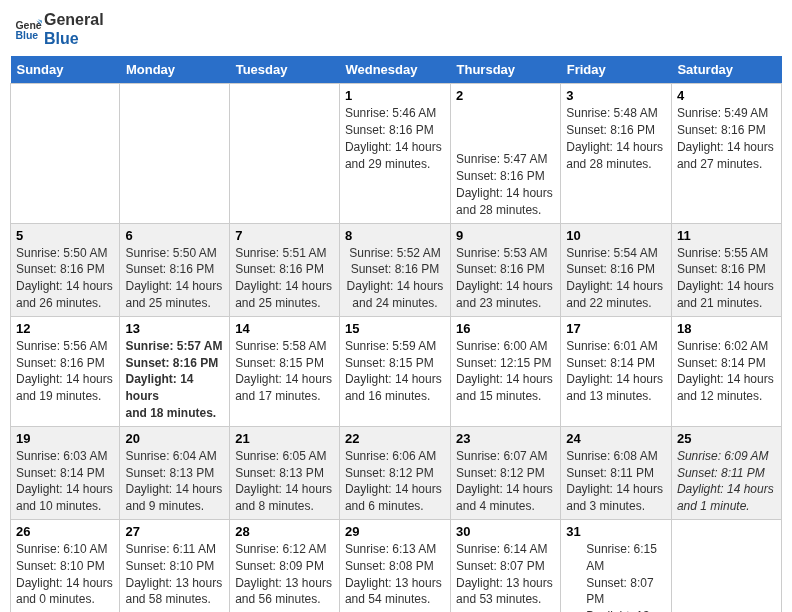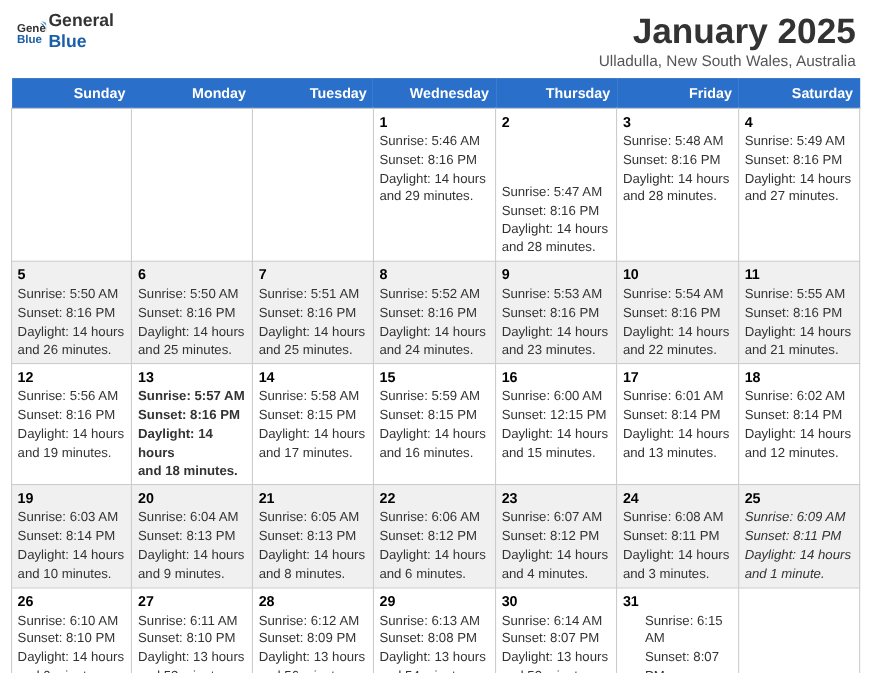--- a/index.html
+++ b/index.html
@@ -102,10 +102,6 @@
       <div style="font-size:16px; font-weight:bold; color:#1a5fa8; line-height:1.2;">Blue</div>
     </div>
   </div>
-  <div class="title-block">
-    <div class="month-title">January 2025</div>
-    <div class="location">Ulladulla, New South Wales, Australia</div>
-  </div>
 </div>
 
 <table class="calendar">

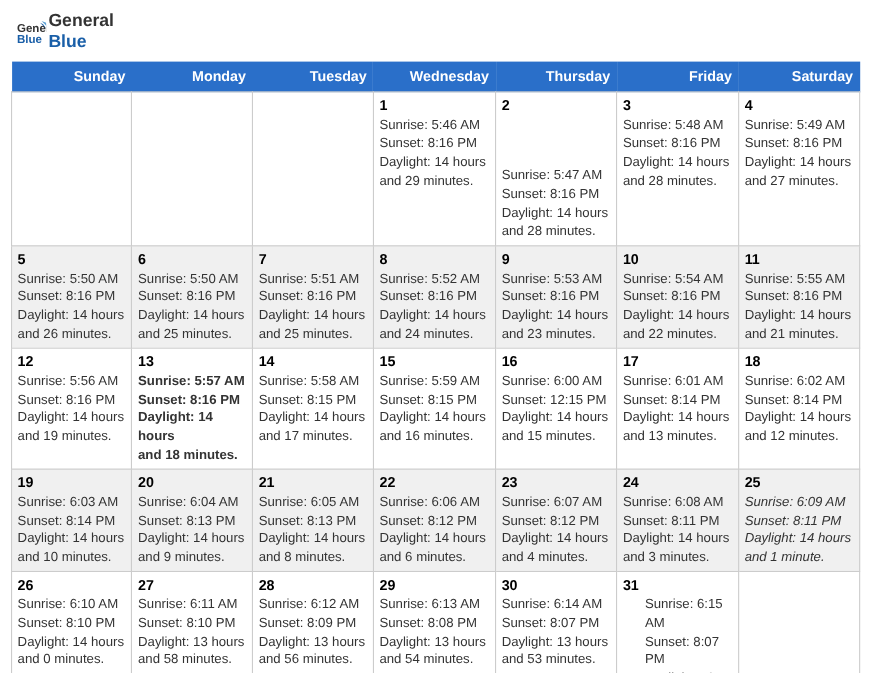--- a/index.html
+++ b/index.html
@@ -46,7 +46,7 @@
     .calendar th {
       background-color: #2a6fc9;
       color: #fff;
-      text-align: right;
+      text-align: left;
       padding: 6px 6px;
       font-size: 13px;
       font-weight: bold;

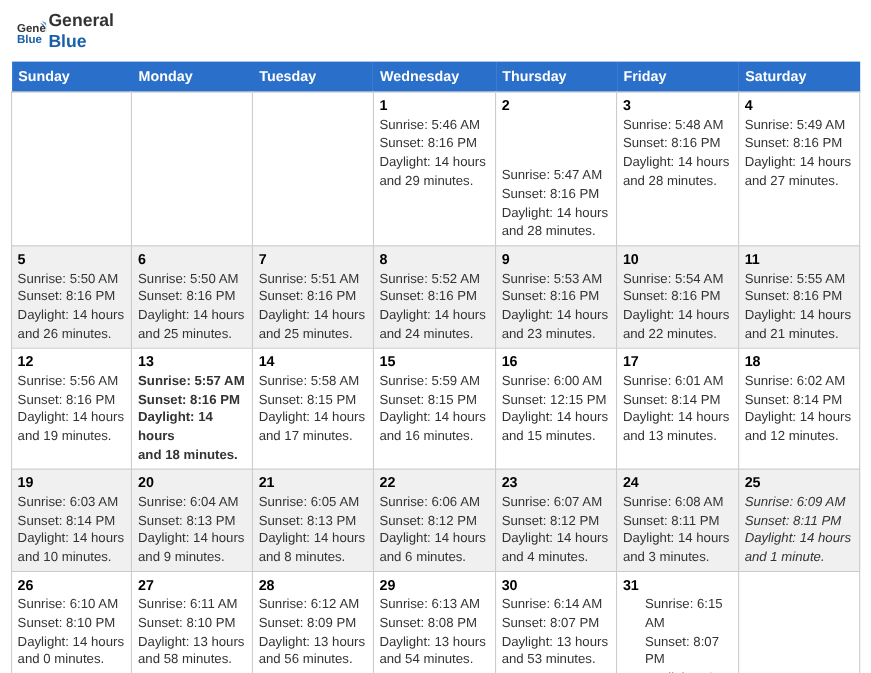--- a/index.html
+++ b/index.html
@@ -174,7 +174,7 @@
         </td>
         <td>
           <span class="day-num">8</span>
-          <div class="day-info" style="white-space: pre-line;">Sunrise: 5:52 AM
+          <div class="day-info" style="white-space: pre-line; text-align: center;">Sunrise: 5:52 AM
 Sunset: 8:16 PM
 Daylight: 14 hours
 and 24 minutes.</div>

